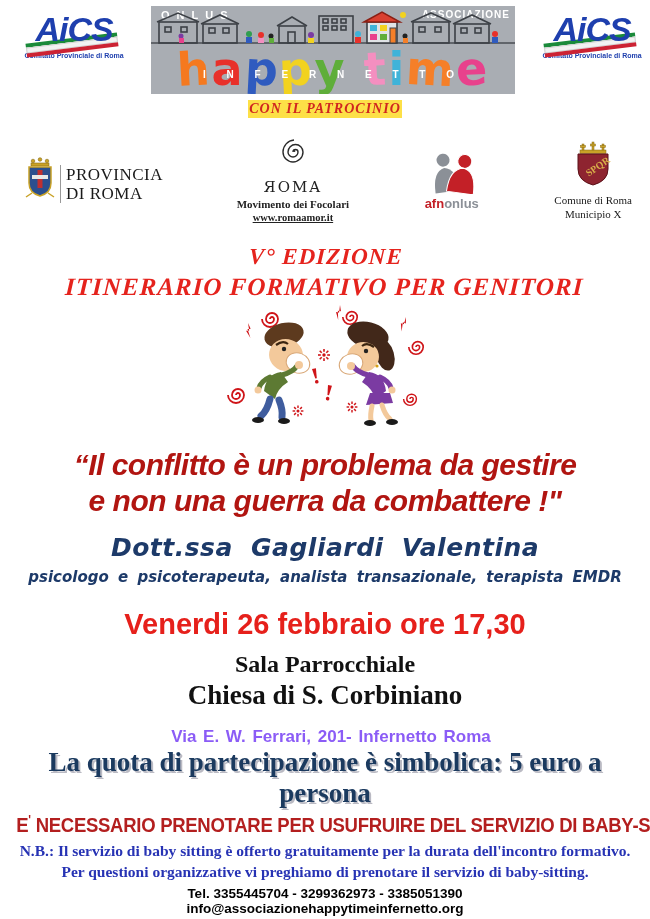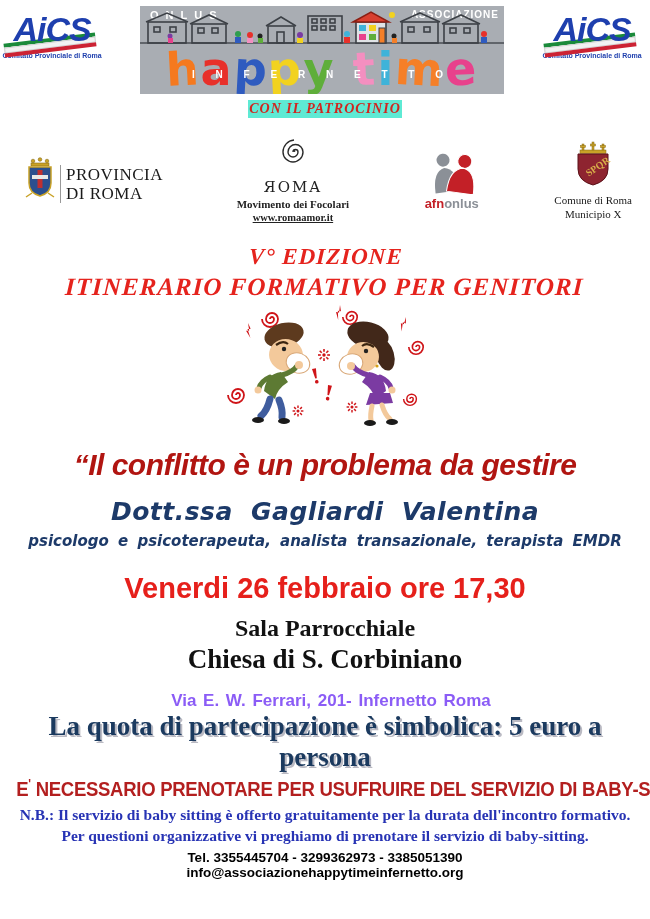--- a/index.html
+++ b/index.html
@@ -8,7 +8,7 @@
     font-family:"Liberation Sans",sans-serif;text-align:center;position:relative;
   }
   
-  .header{display:flex;justify-content:space-between;align-items:flex-start;padding:6px 6px 0 0;height:92px;}
+  .header{display:flex;justify-content:space-between;align-items:flex-start;padding:6px 6px 0 22px;height:92px;}
   .aics{width:104px;position:relative;height:64px;margin-top:6px;}
   .aics-word{font:italic 700 34px "Liberation Sans",sans-serif;color:#1e3fae;position:relative;z-index:2;line-height:34px;letter-spacing:-1px;}
   .aics-flag{position:absolute;left:4px;top:26px;width:92px;z-index:1;transform:rotate(-7deg);}

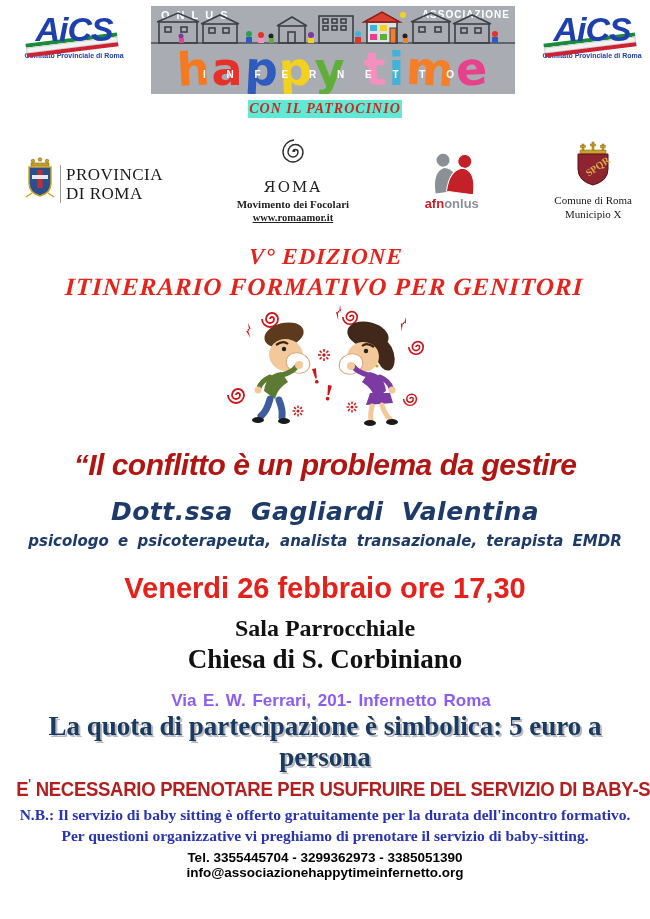--- a/index.html
+++ b/index.html
@@ -25,7 +25,7 @@
   .infernetto{position:absolute;bottom:14px;left:0;width:100%;color:#fff;font:700 10px "Liberation Sans",sans-serif;letter-spacing:9px;z-index:2;}
   
   .patro-row{margin-top:1px;}
-  .patrocinio{display:inline-block;background:#5eead4;color:#d02620;font:italic 700 14px "Liberation Serif",serif;padding:1px 1px;letter-spacing:1px;}
+  .patrocinio{display:inline-block;background:#fde047;color:#d02620;font:italic 700 14px "Liberation Serif",serif;padding:1px 1px;letter-spacing:1px;}
   
   .logos{display:flex;justify-content:space-between;align-items:center;padding:0 18px 0 24px;margin-top:8px;height:108px;}
   .logo-item{display:flex;flex-direction:column;align-items:center;}

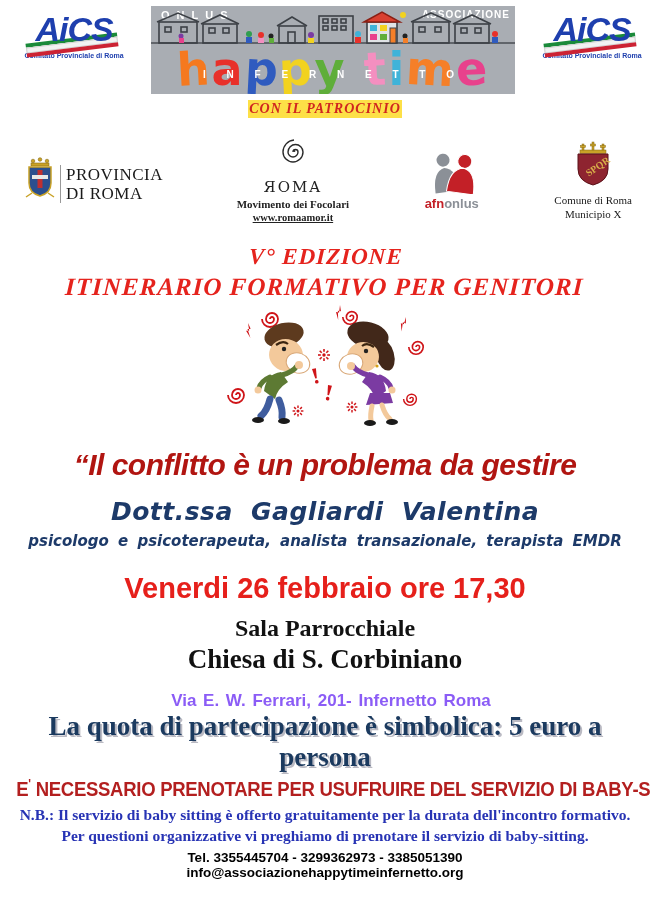--- a/index.html
+++ b/index.html
@@ -308,6 +308,7 @@
 
 <div class="quote">
   <div>“Il conflitto è un problema da gestire</div>
+  <div>e non una guerra da combattere !"</div>
 </div>
 <div class="speaker">Dott.ssa Gagliardi Valentina</div>
 <div class="creds">psicologo e psicoterapeuta, analista transazionale, terapista EMDR</div>

